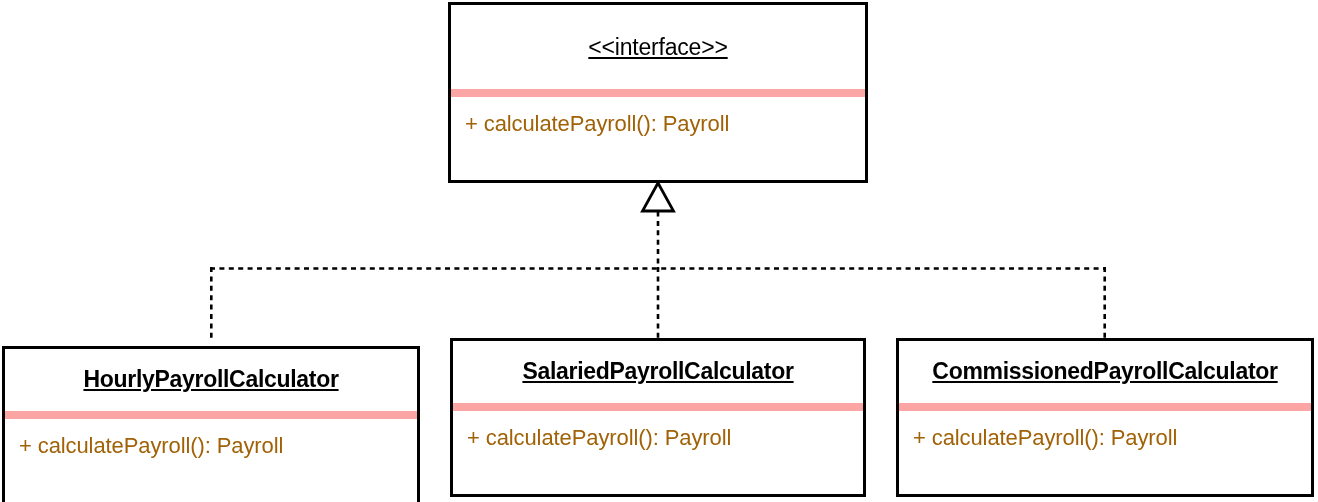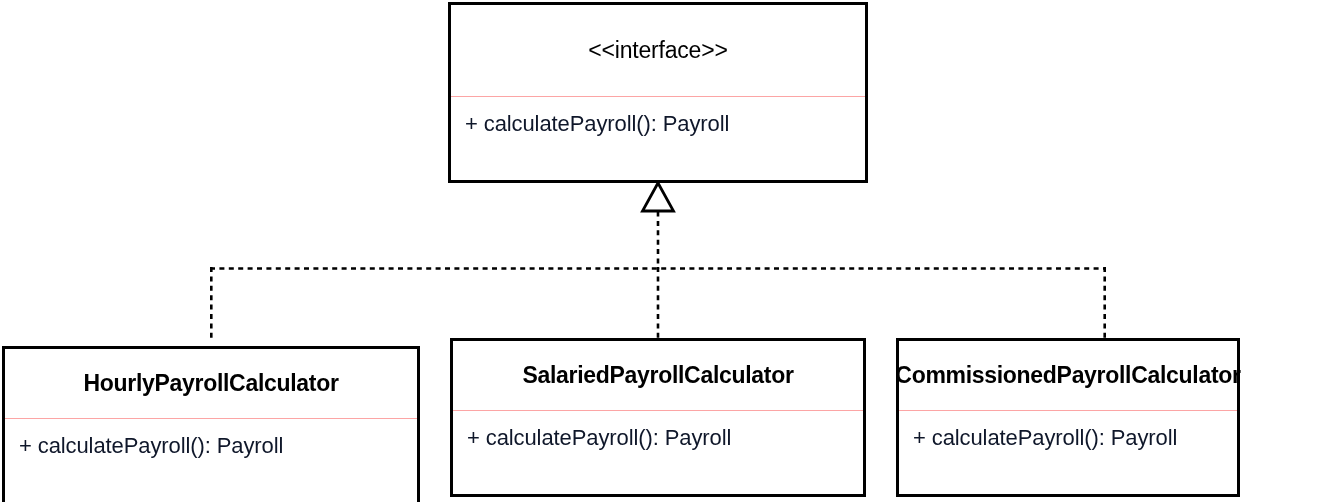--- a/index.html
+++ b/index.html
@@ -34,7 +34,8 @@
     justify-content: center;
     text-align: center;
     color: #000000;
-    border-bottom: 1px solid #fca5a5;
+    border-bottom: 8px solid #fca5a5;
+    text-decoration: underline;
   }
   .box-body {
     box-sizing: border-box;

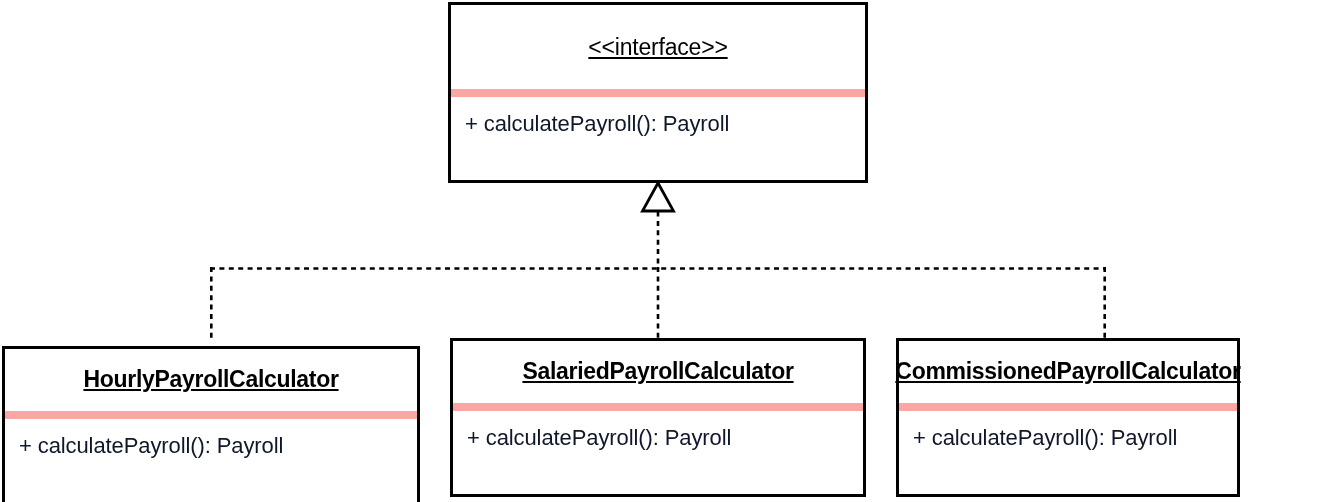--- a/index.html
+++ b/index.html
@@ -41,7 +41,7 @@
     box-sizing: border-box;
     flex: 1 1 auto;
     padding: 14px 14px 12px 14px;
-    color: #0f172a;
+    color: #a16207;
   }
   .stereotype {
     font-size: 23px;

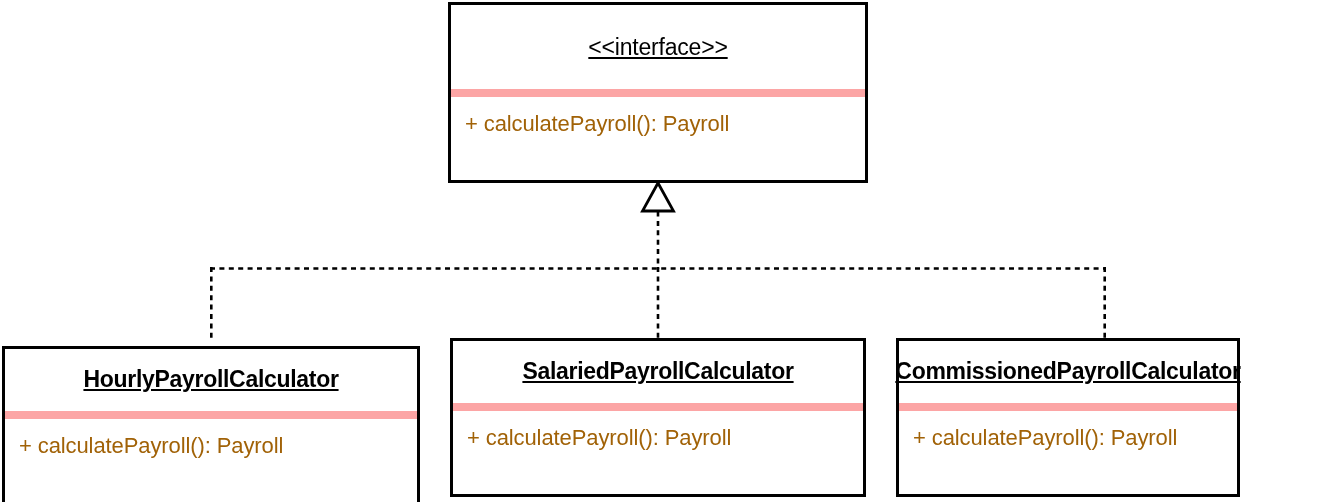--- a/index.html
+++ b/index.html
@@ -84,7 +84,7 @@
   .sub-box .box-header { height: 70px; }
   #box-hourly      { left: 2px;   width: 418px; margin-top: 8px; }
   #box-salaried    { left: 450px; width: 416px; }
-  #box-commissioned{ left: 896px; width: 344px; }
+  #box-commissioned{ left: 896px; width: 418px; }
 
   
   #connectors {

